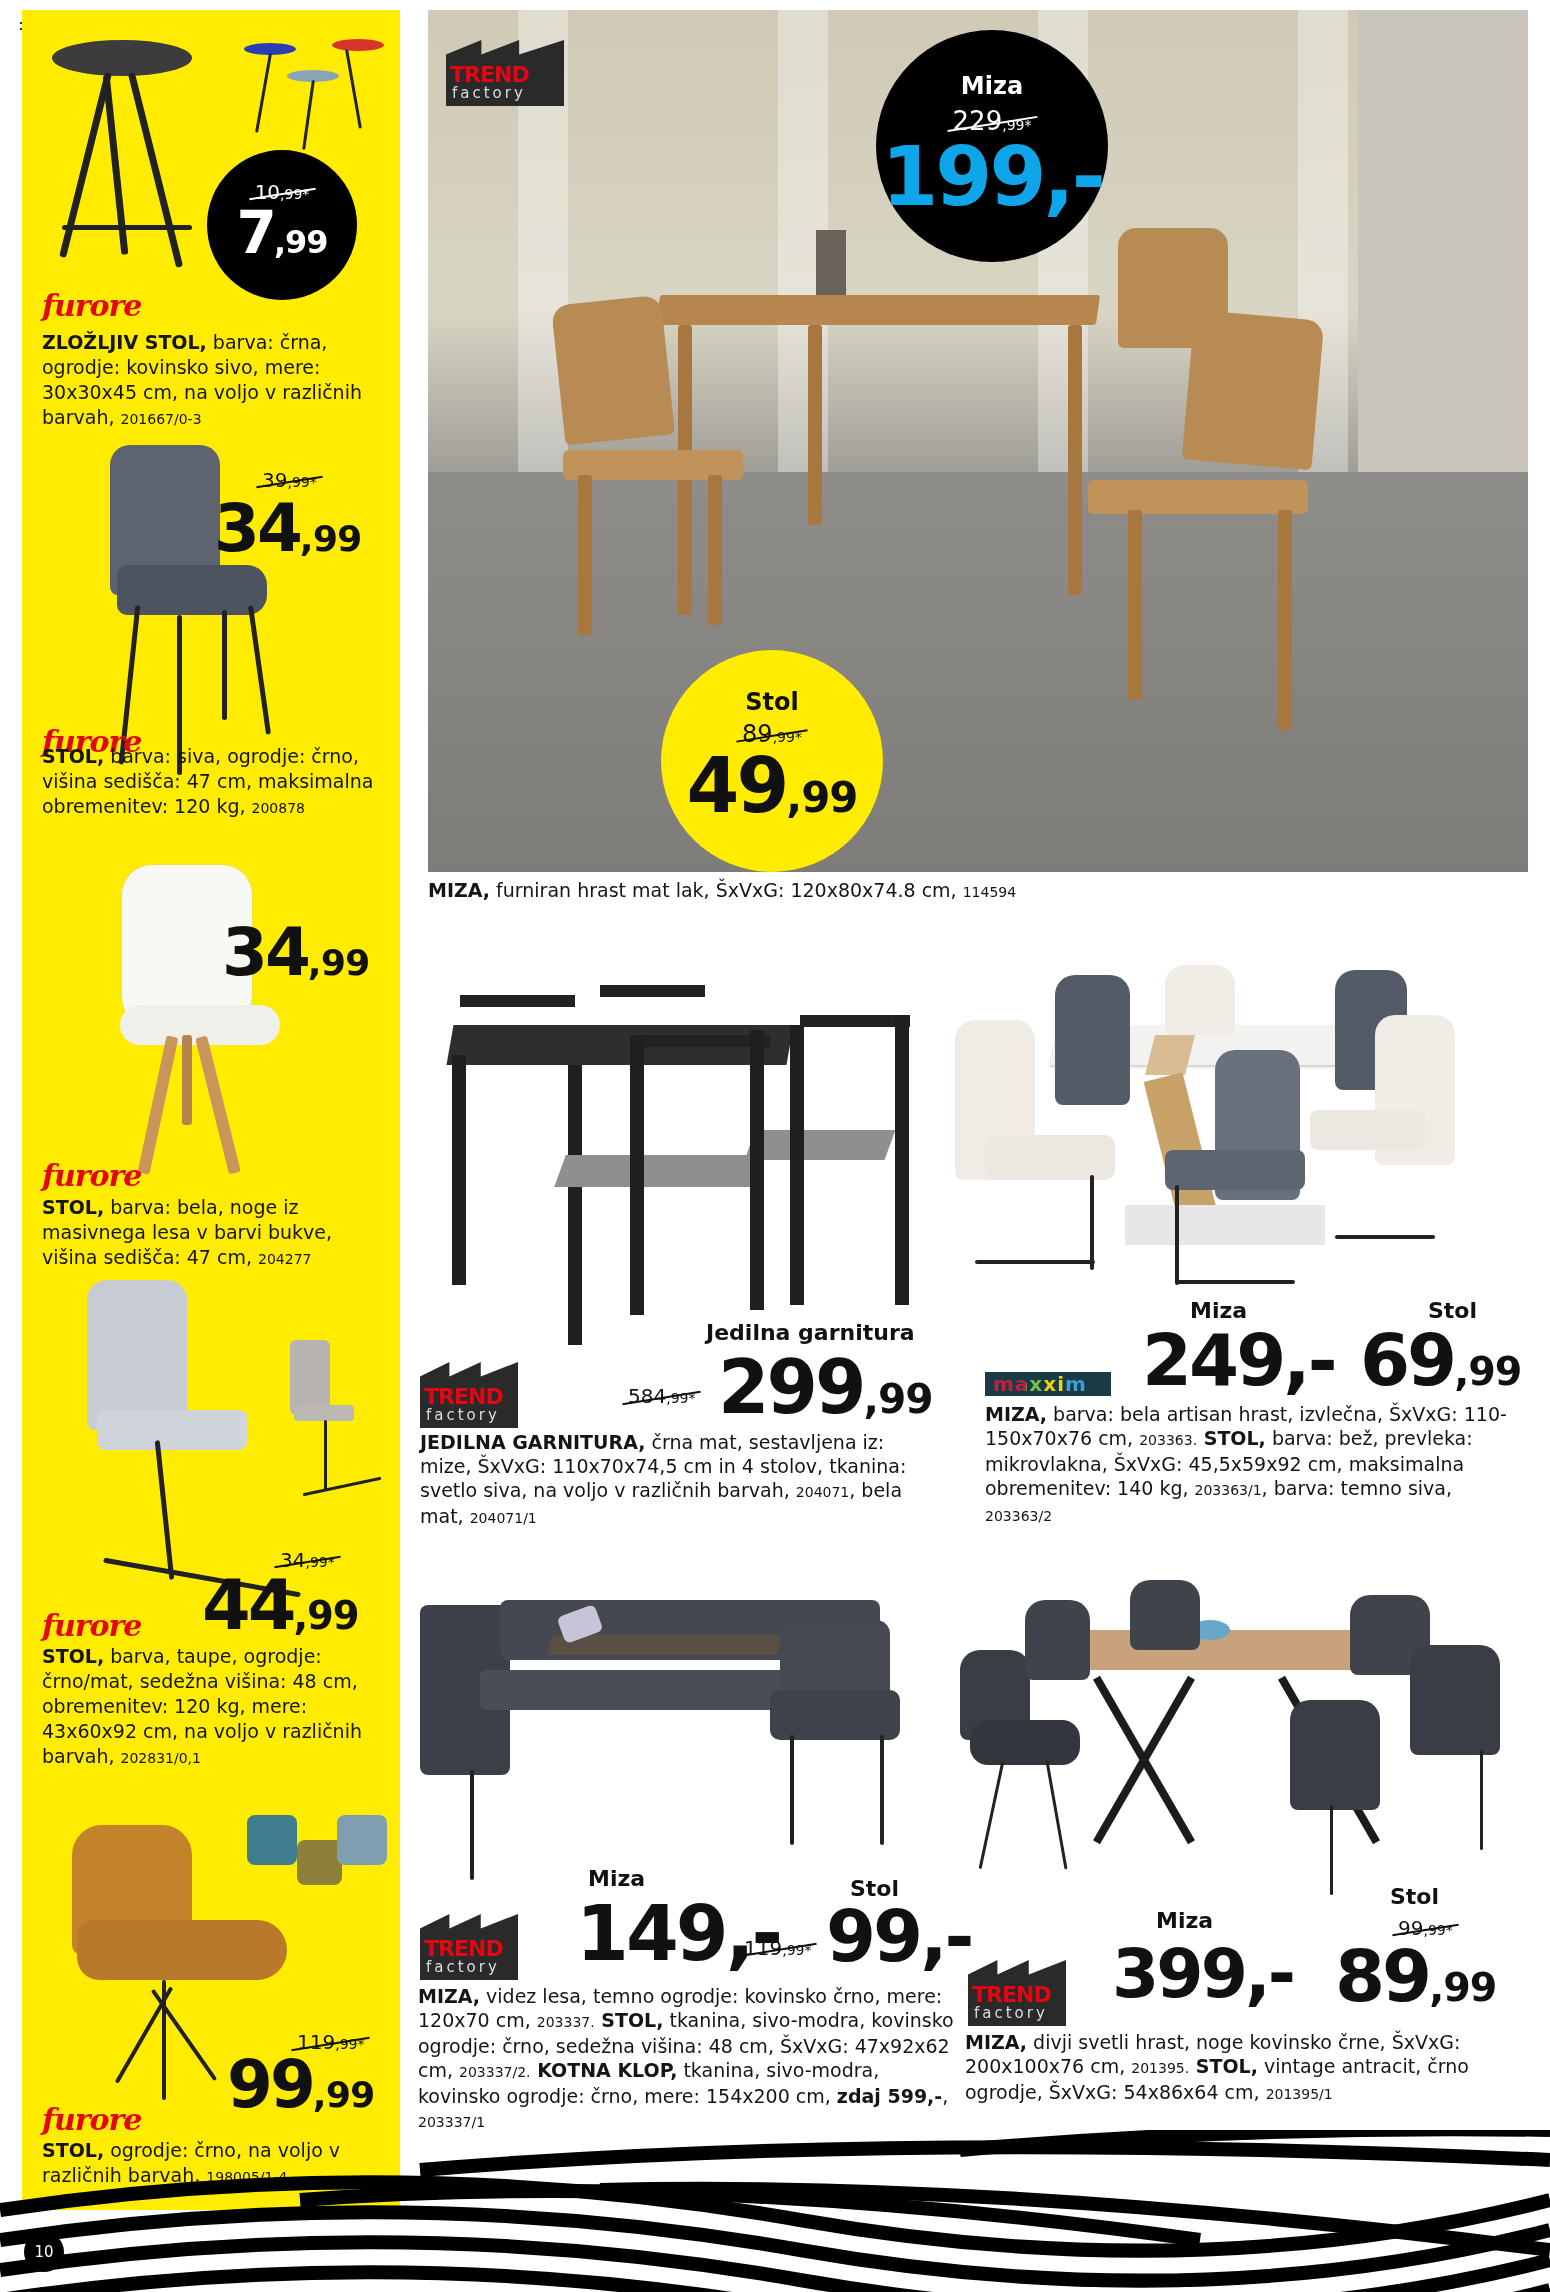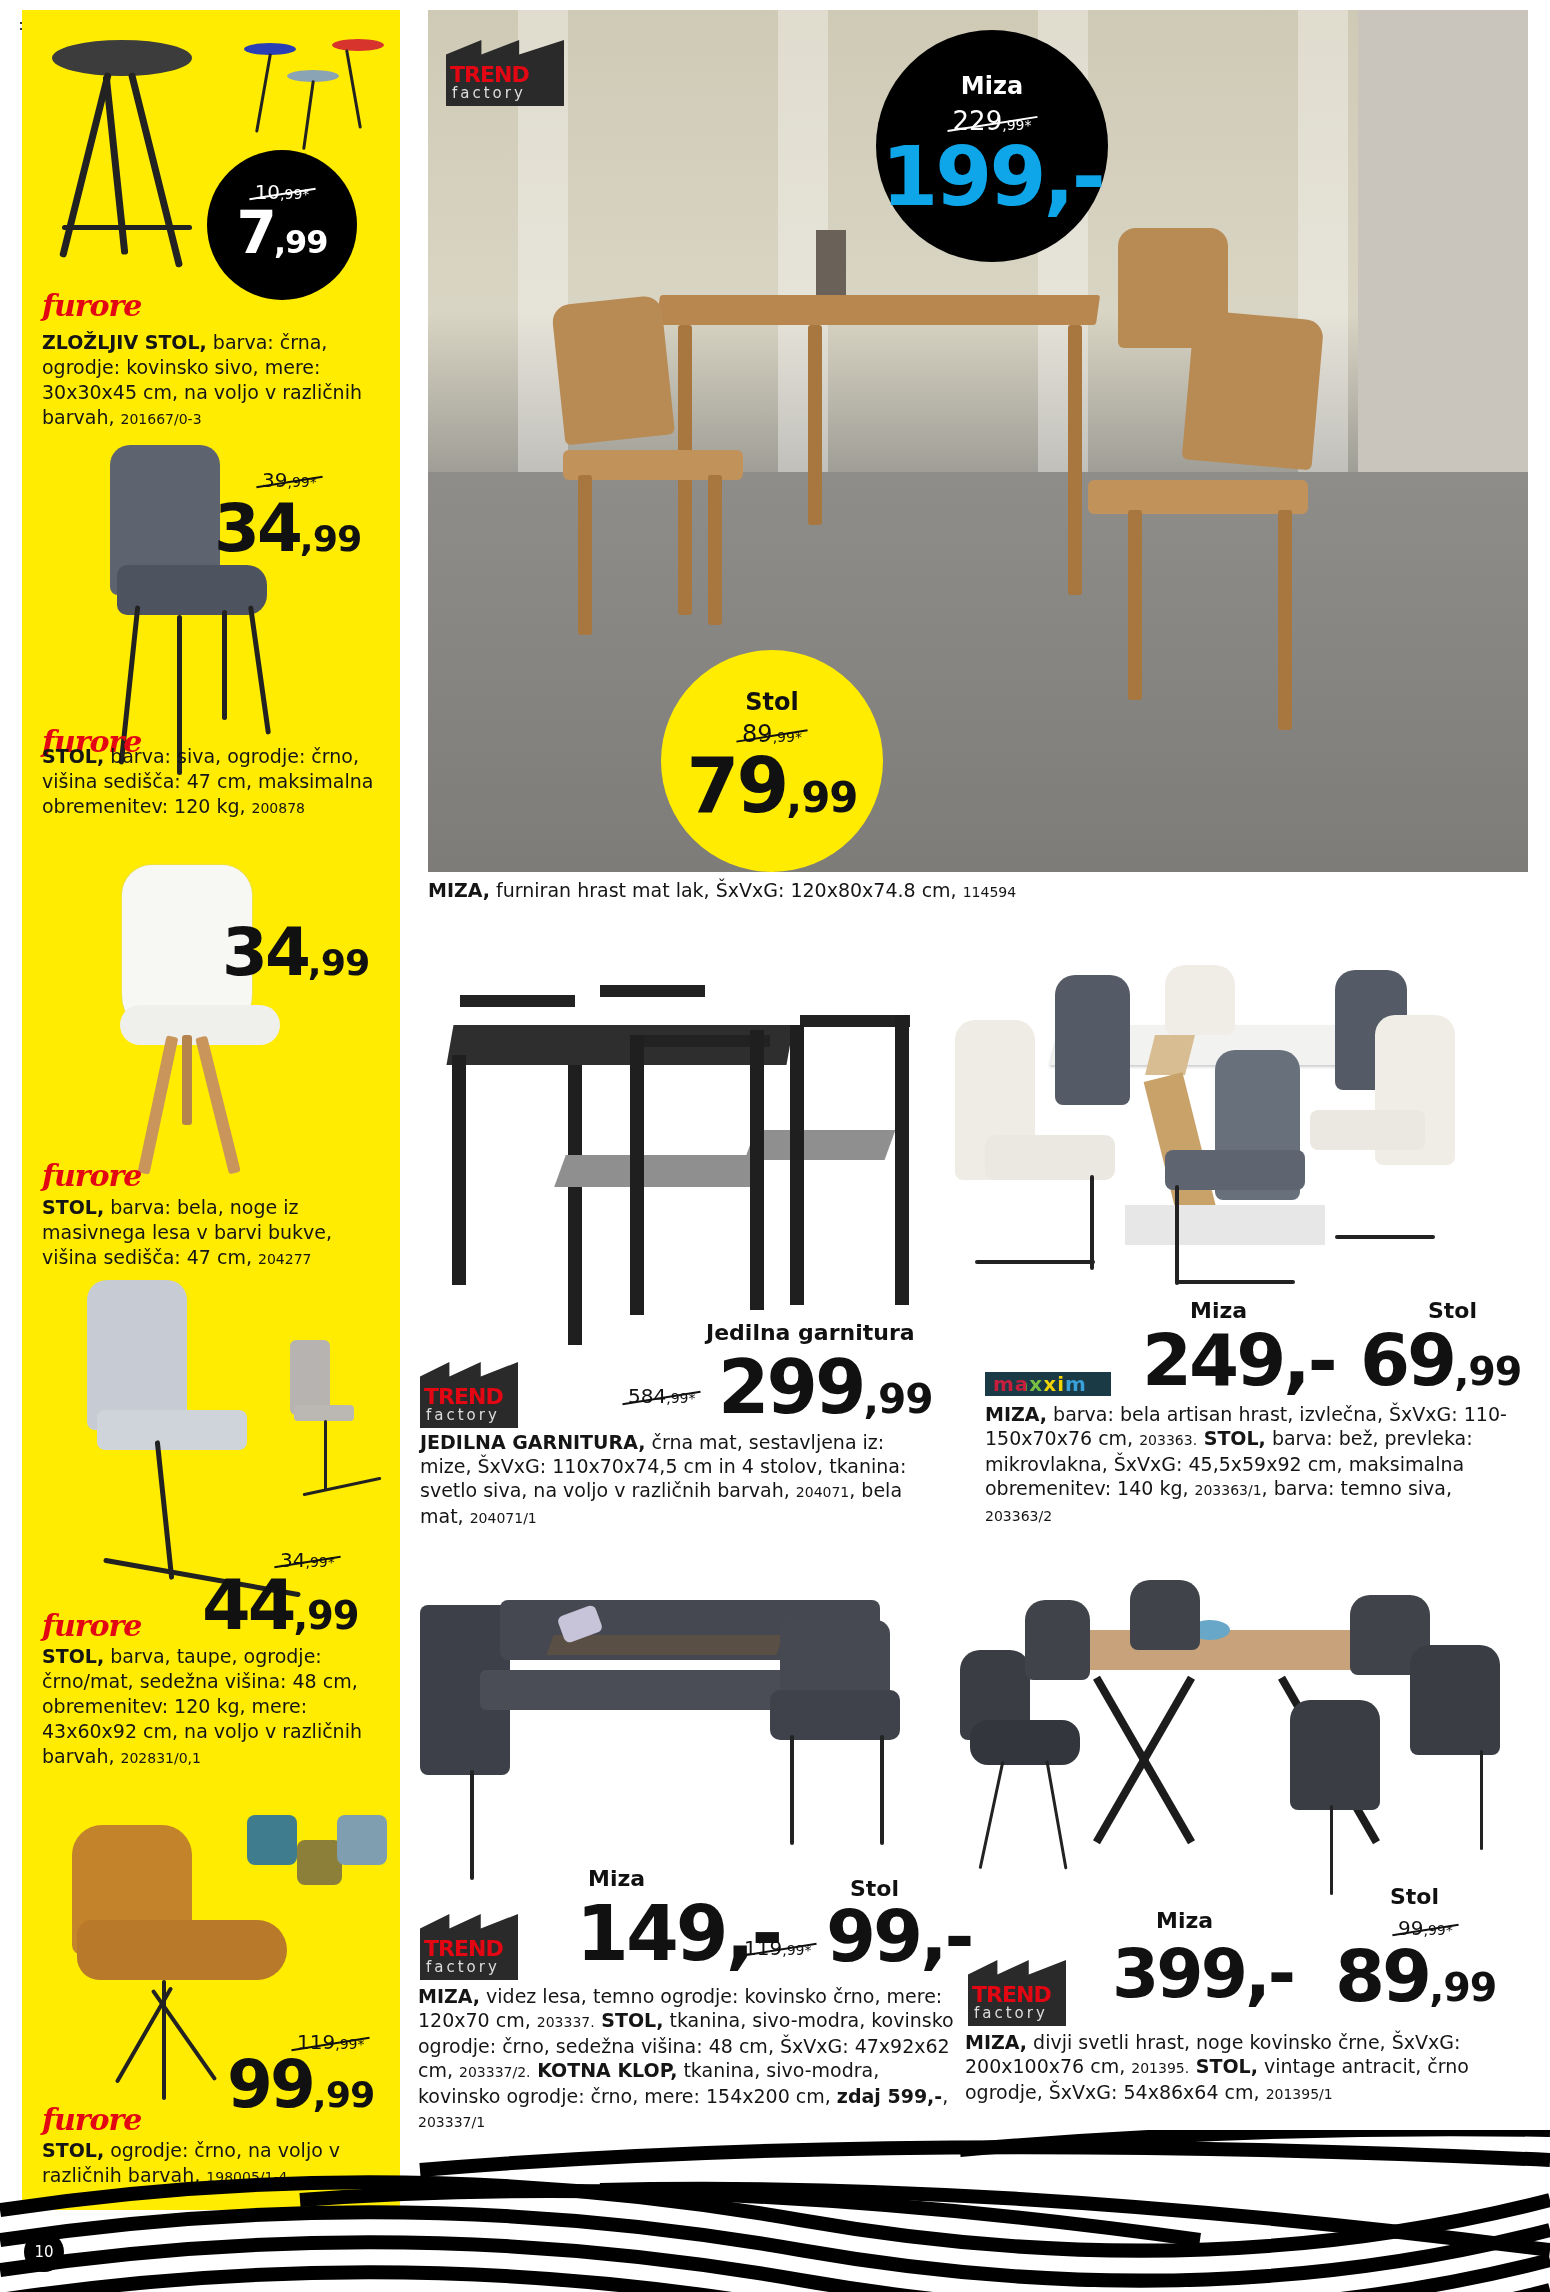--- a/index.html
+++ b/index.html
@@ -194,7 +194,7 @@
   <div class="badge-yellow" style="left:233px;top:640px;width:222px;height:222px;">
     <span class="badge-label" style="margin-top:38px;">Stol</span>
     <div style="margin-top:4px;"><span class="old" style="font-size:24px;"><span>89</span><span class="od">,99*</span></span></div>
-    <div class="price-big" style="font-size:76px;"><span>79</span><span class="dec">,99</span></div>
+    <div class="price-big" style="font-size:76px;"><span>49</span><span class="dec">,99</span></div>
   </div>
 </div>
 

